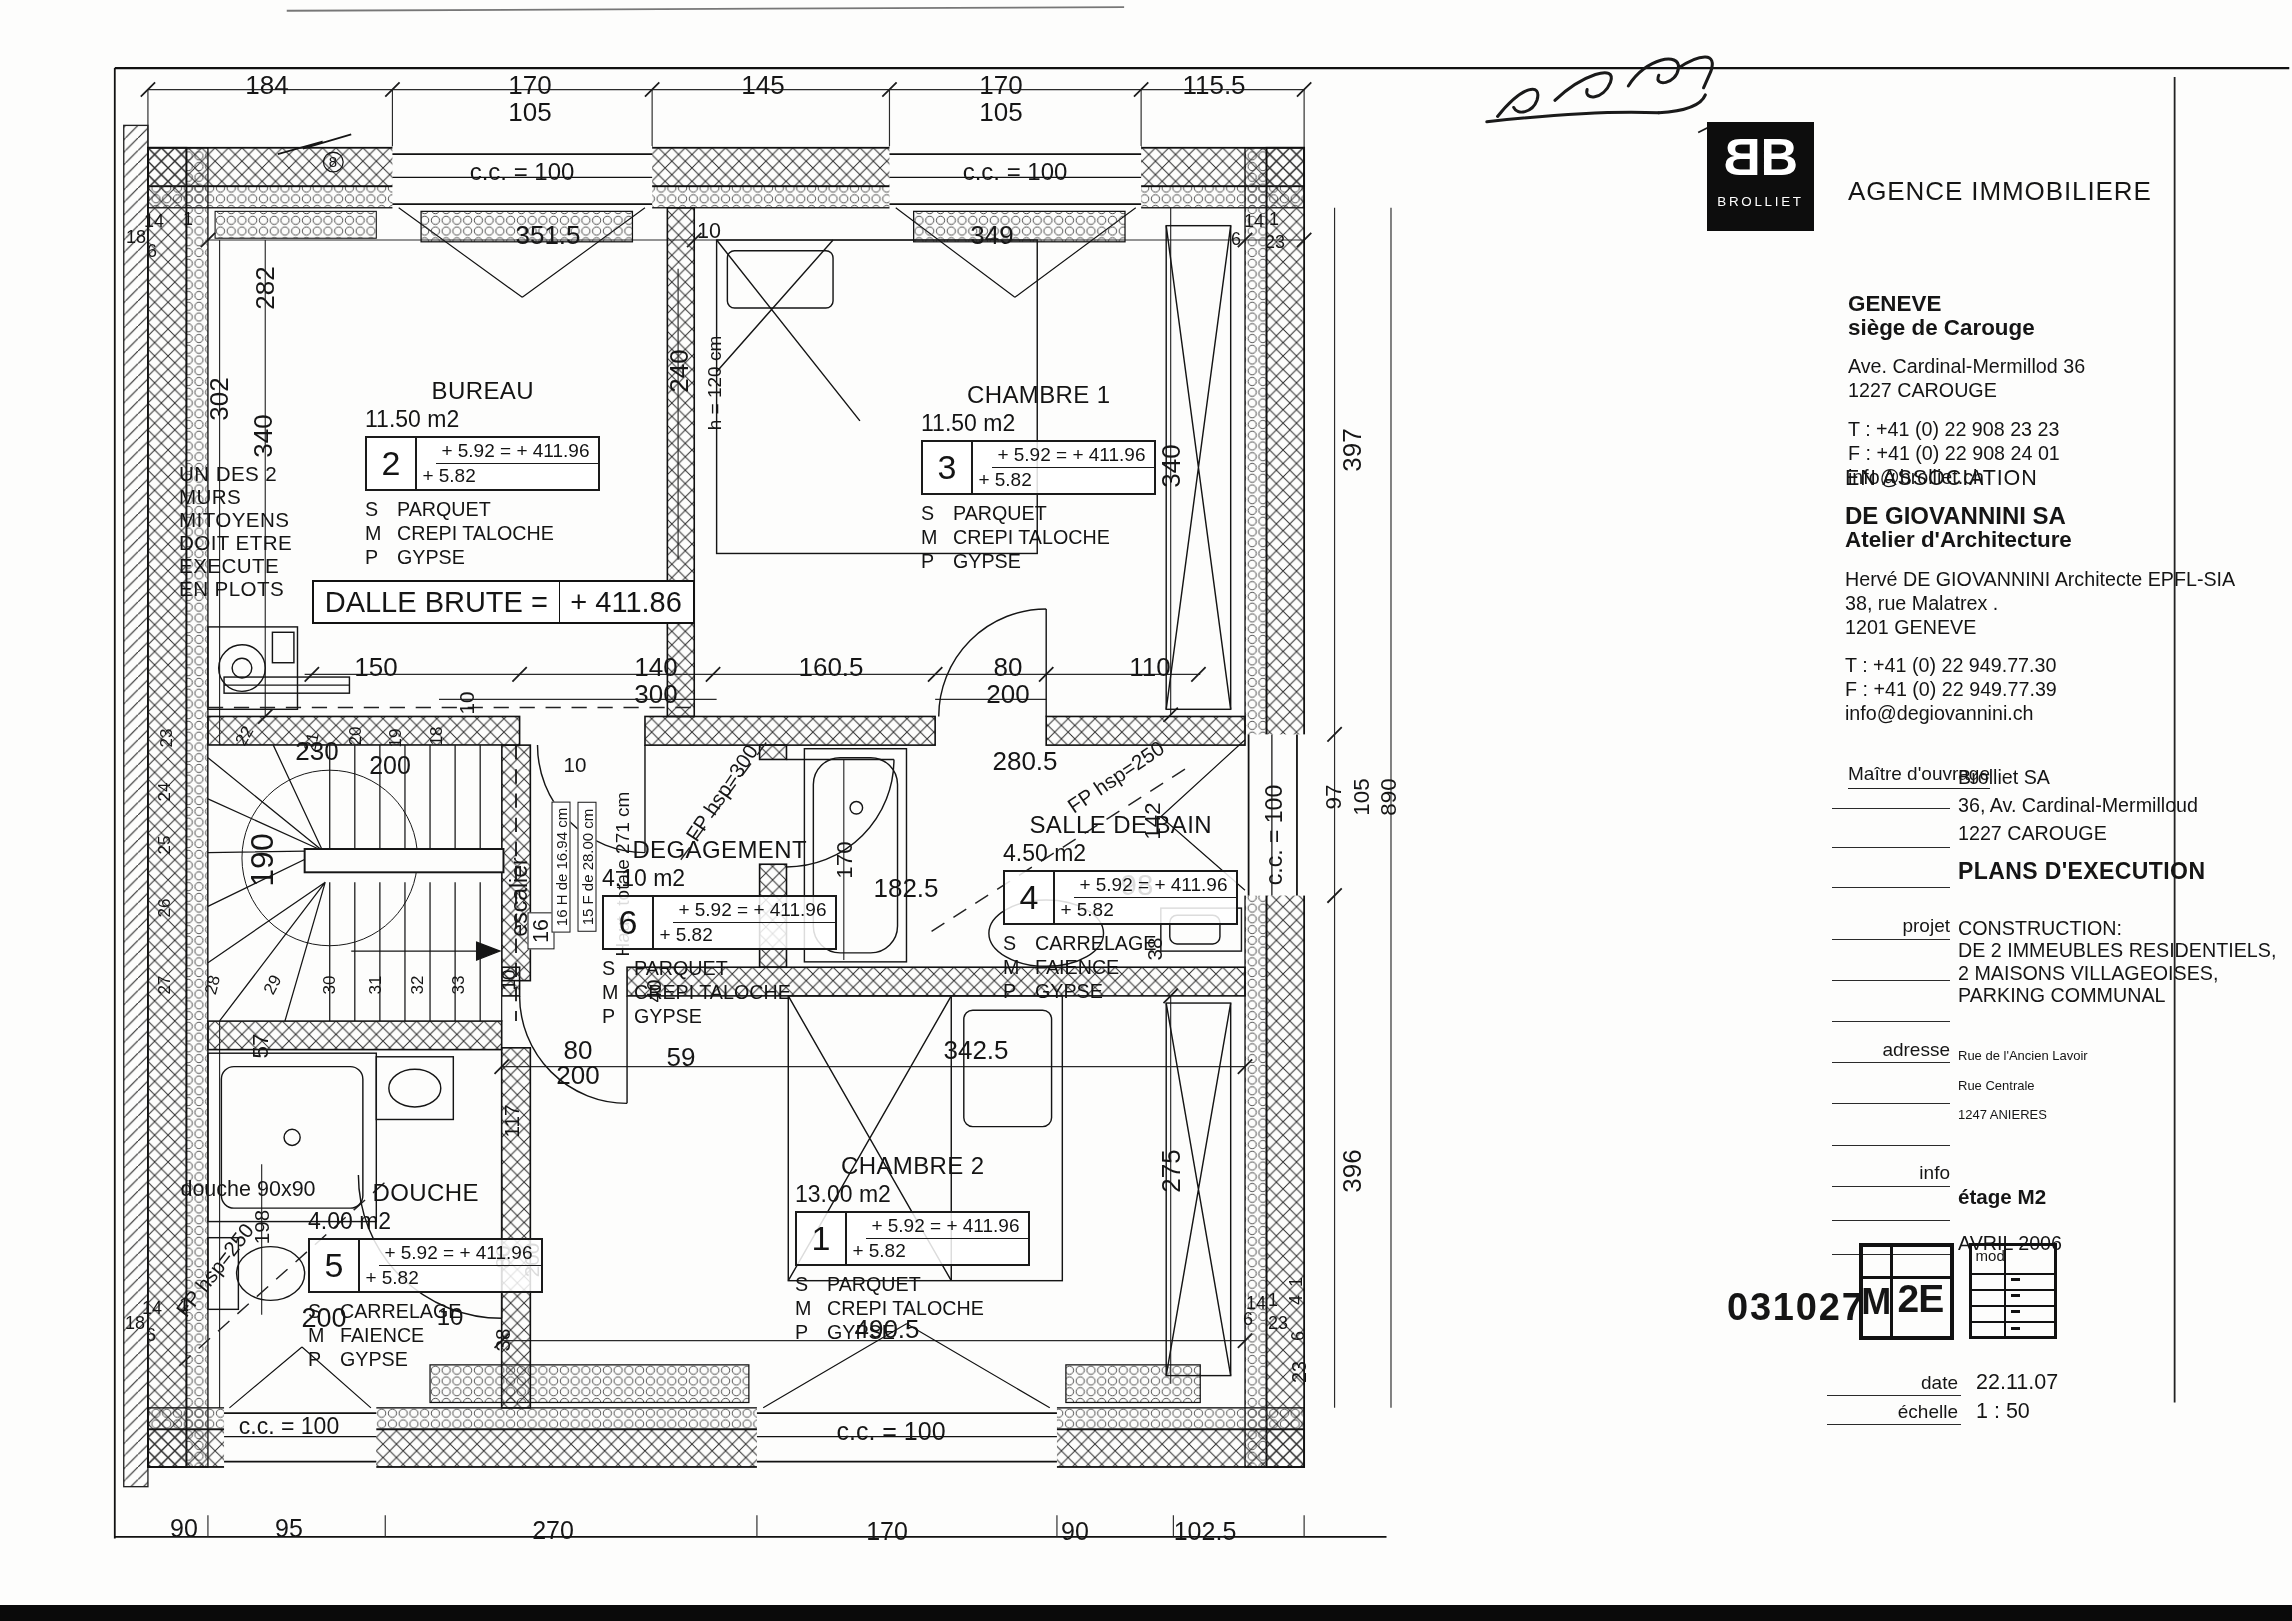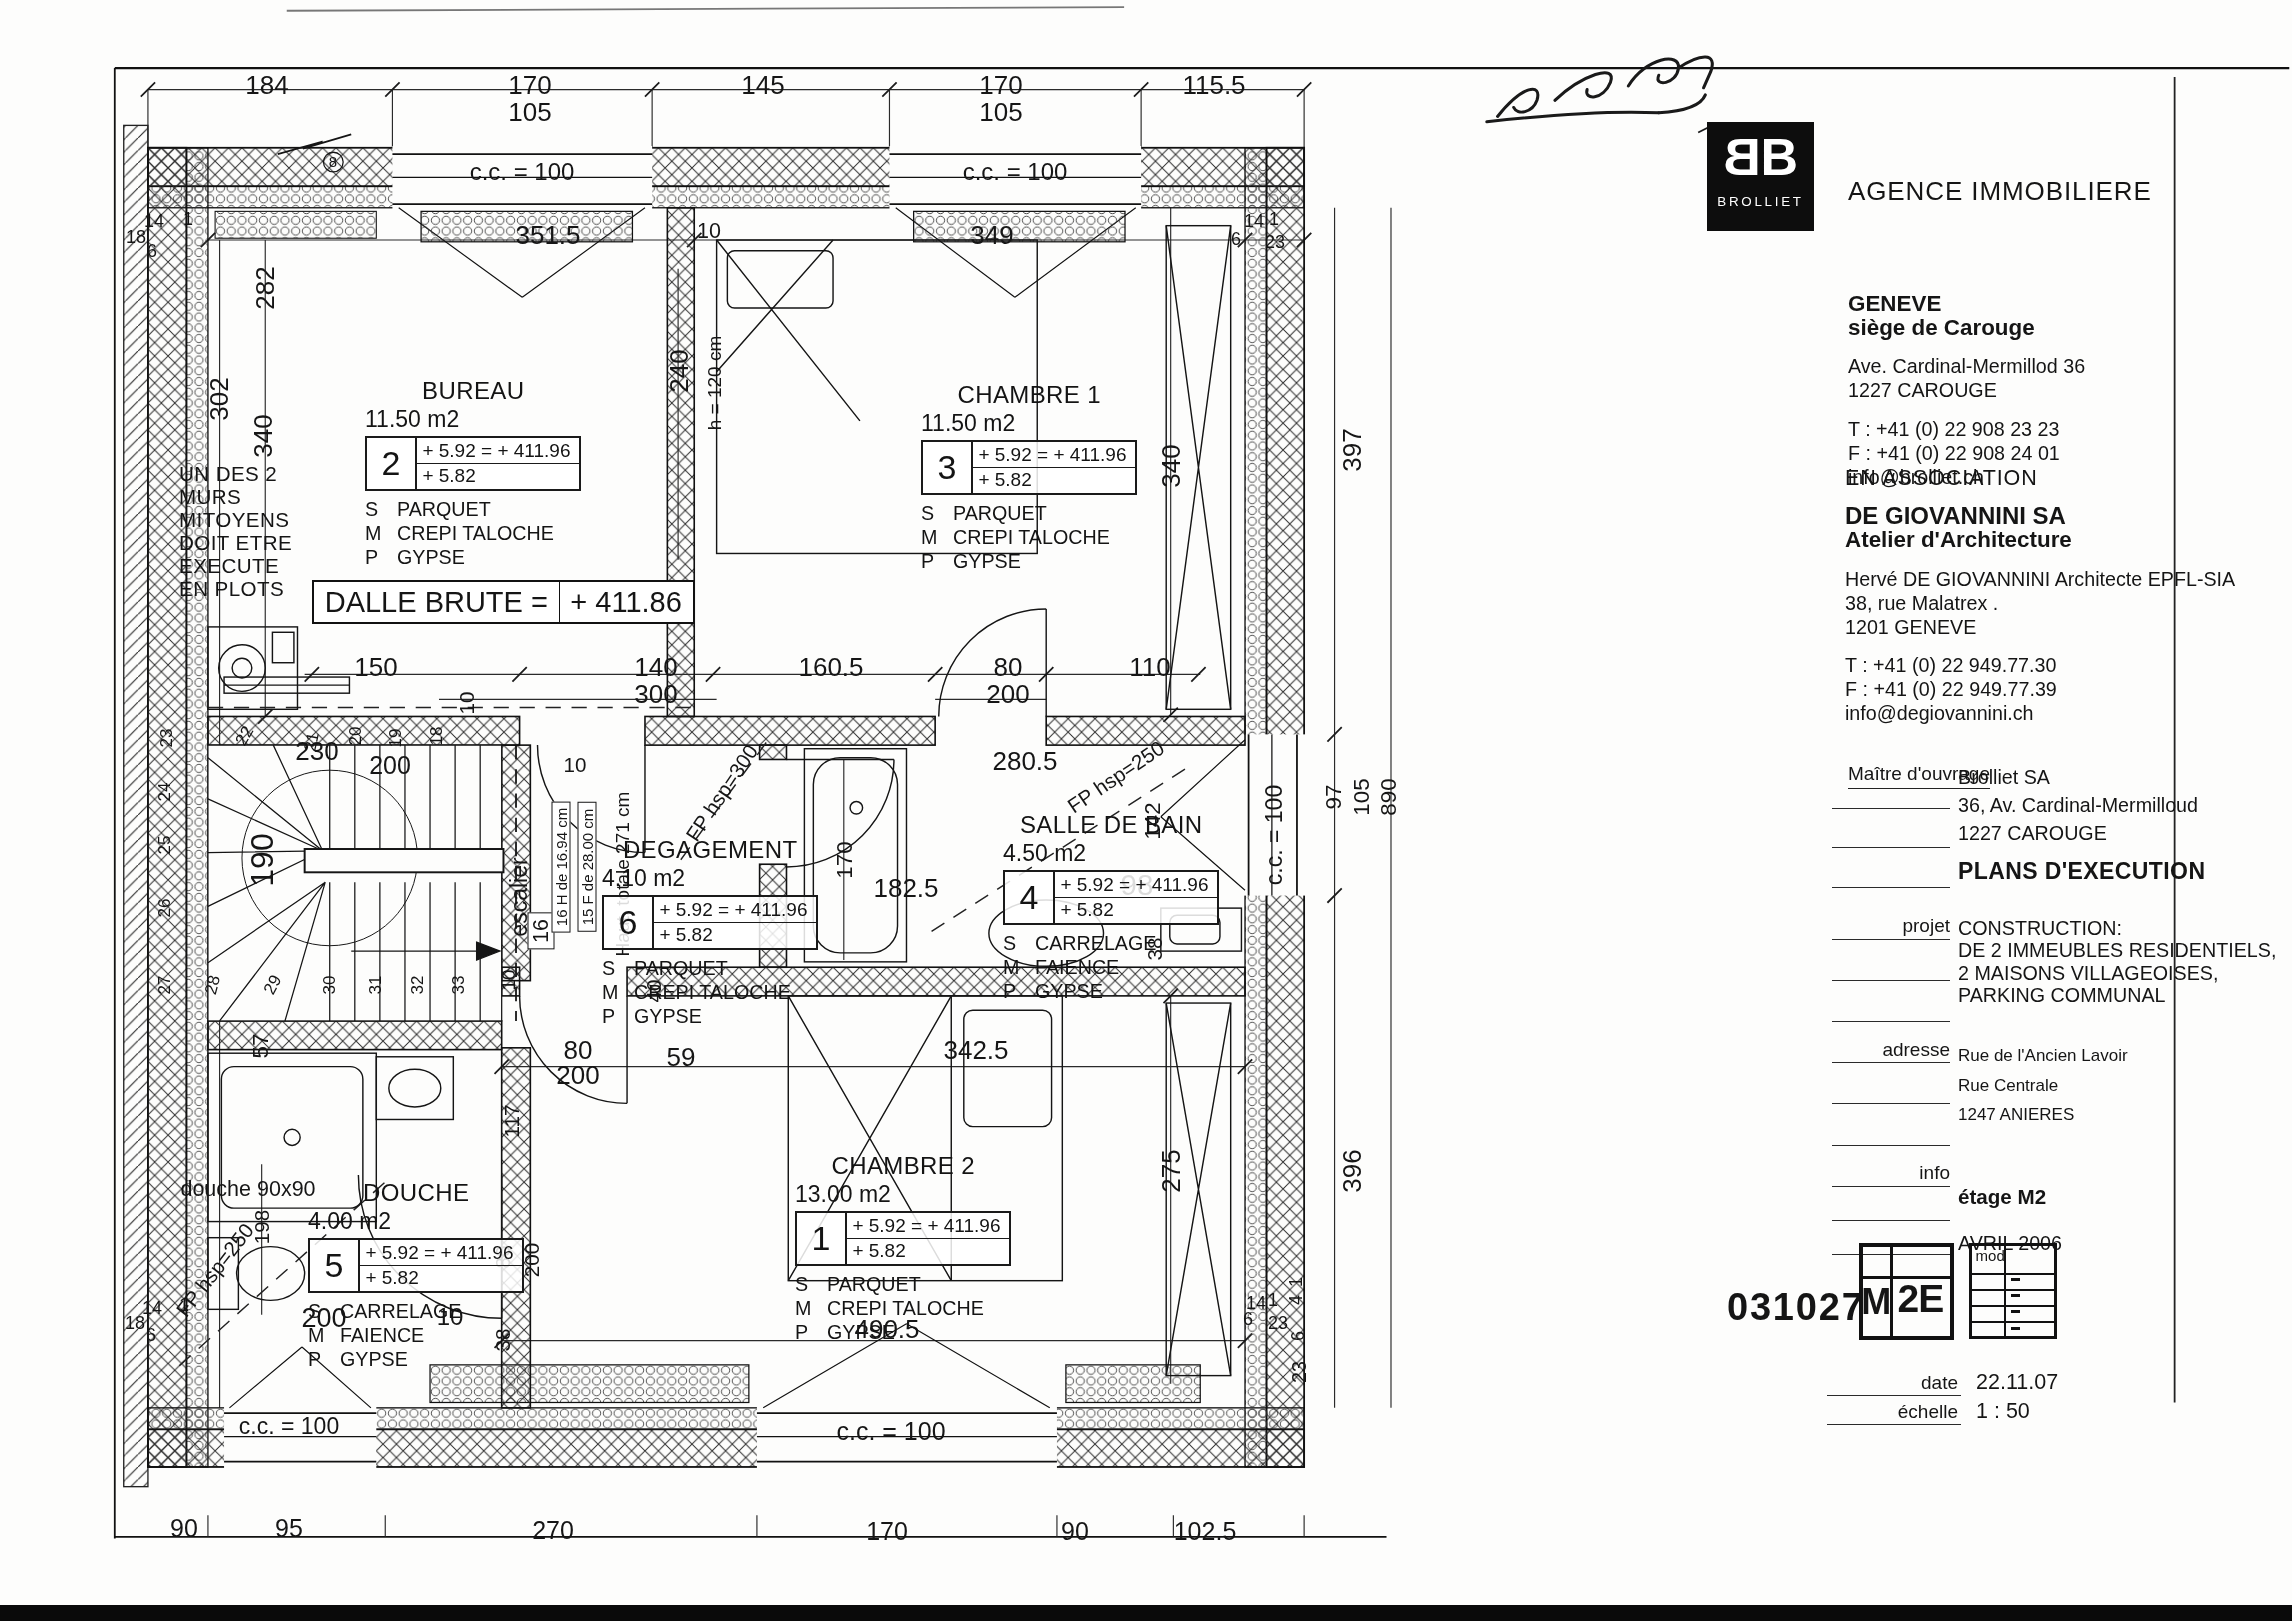--- a/index.html
+++ b/index.html
@@ -18,7 +18,7 @@
   .r-num{width:48px;font-size:34px;text-align:center;border-right:2.7px solid #1a1a1a;
          display:flex;align-items:center;justify-content:center;}
   .r-lvls{font-size:19px;}
-  .r-l1{padding:1.8px 9px 0.9px 5.4px;border-bottom:1.8px solid #1a1a1a;white-space:nowrap;}
+  .r-l1{padding:1.8px 9px 0.9px 5.4px;border-bottom:1.8px solid #1a1a1a;white-space:nowrap;margin-left:19px;}
   .r-l2{padding:0.9px 9px 1.8px 5.4px;white-space:nowrap;}
   .r-fin{margin-top:6.3px;font-size:19.7px;line-height:24px;}
   .fin-k{display:inline-block;width:32px;}

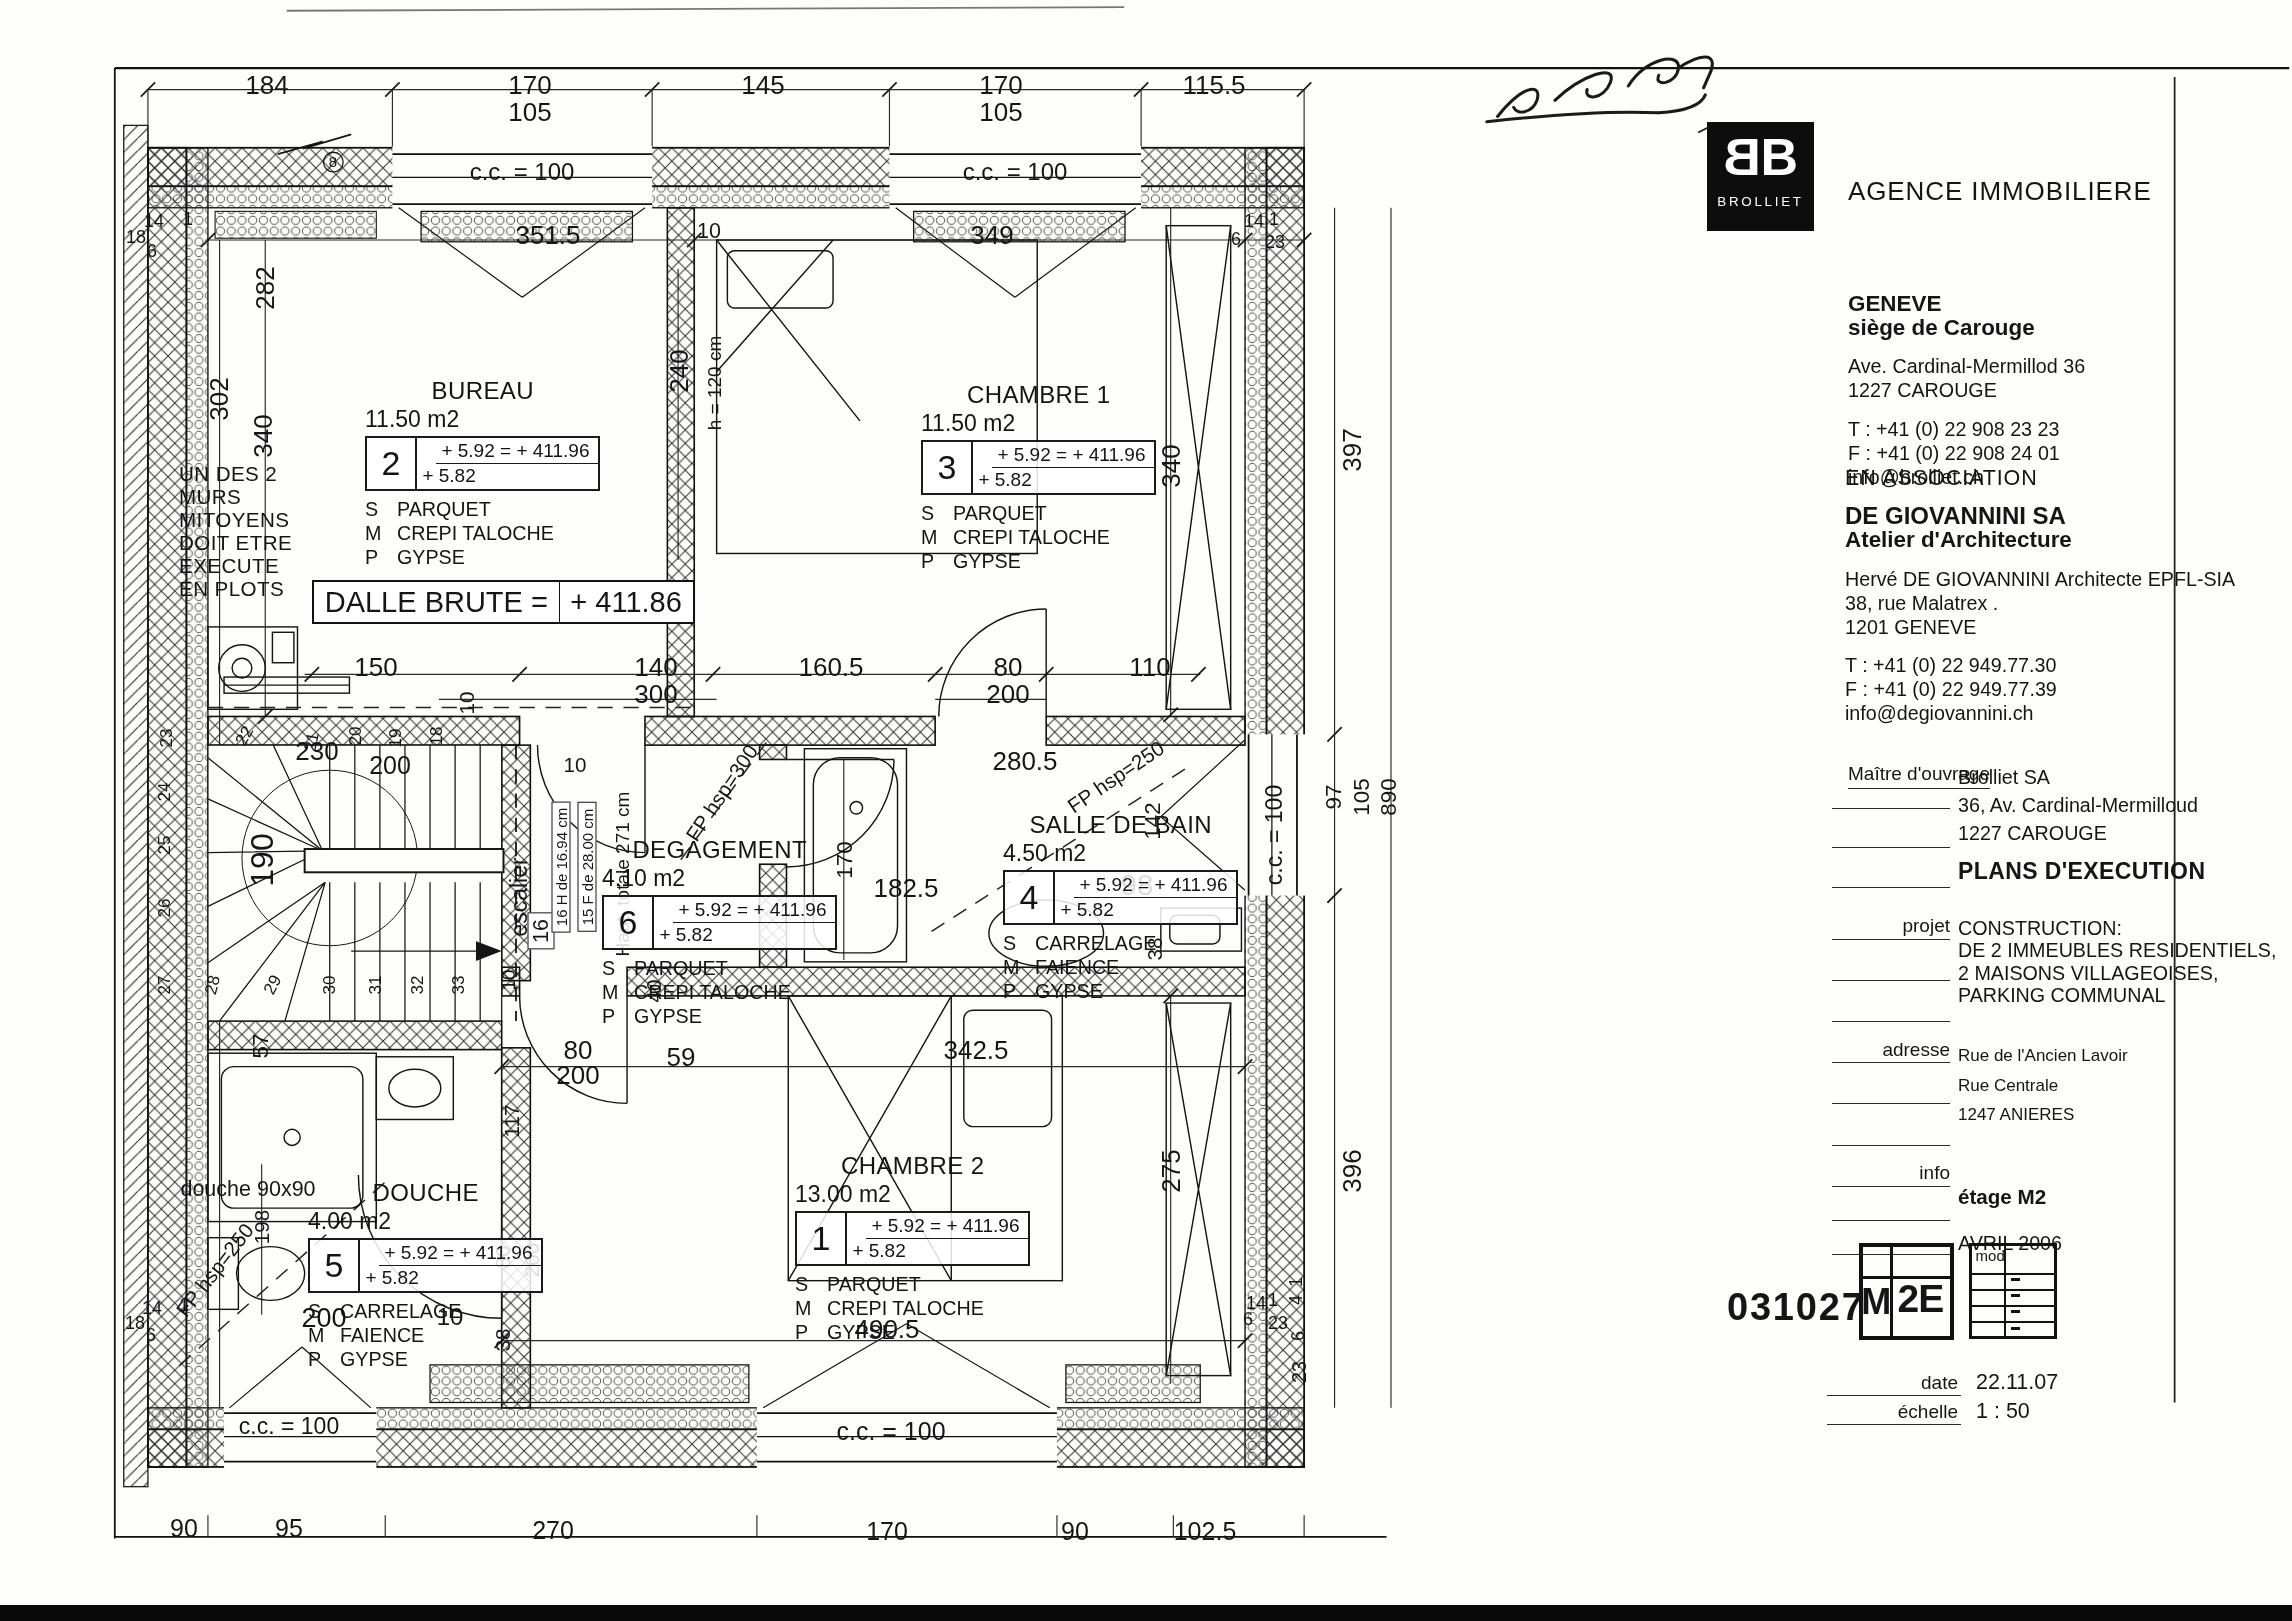--- a/index.html
+++ b/index.html
@@ -43,7 +43,7 @@
   #owner-vals{left:1958px;top:763px;font-size:19.7px;line-height:28px;}
   #plans-title{left:1958px;top:858px;font-size:23px;font-weight:bold;letter-spacing:0.4px;}
   #projet-lines{left:1958px;top:917px;font-size:19.7px;line-height:22.4px;}
-  #adresse-lines{left:1958px;top:1041px;font-size:17px;line-height:29.6px;}
+  #adresse-lines{left:1958px;top:1041px;font-size:13px;line-height:29.6px;}
   #plan-value{left:1958px;top:1164px;font-size:20.6px;font-weight:bold;margin-top:21px;}
   #date-note{left:1958px;top:1232px;font-size:19.7px;}
   .rule{position:absolute;left:1832px;width:118px;height:0;border-top:1.8px solid #2a2a2a;}

